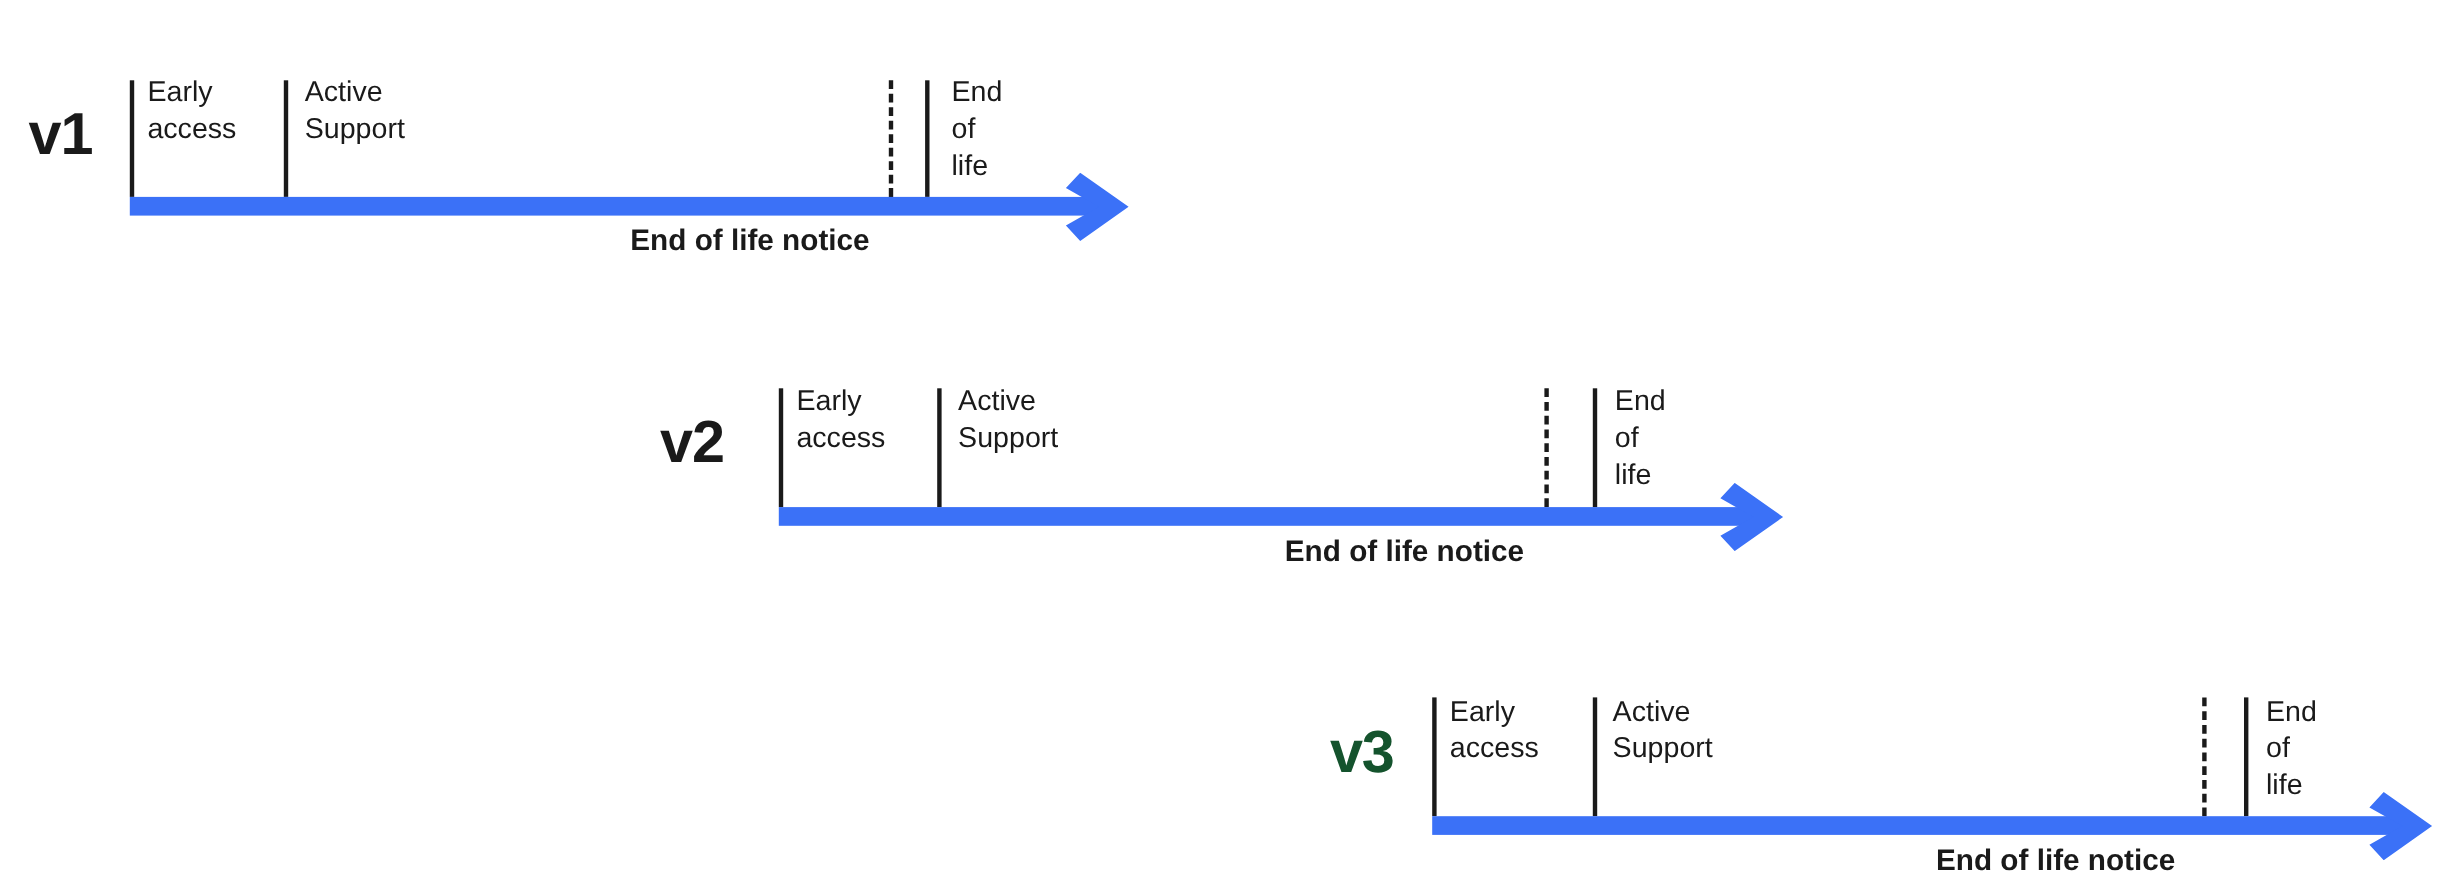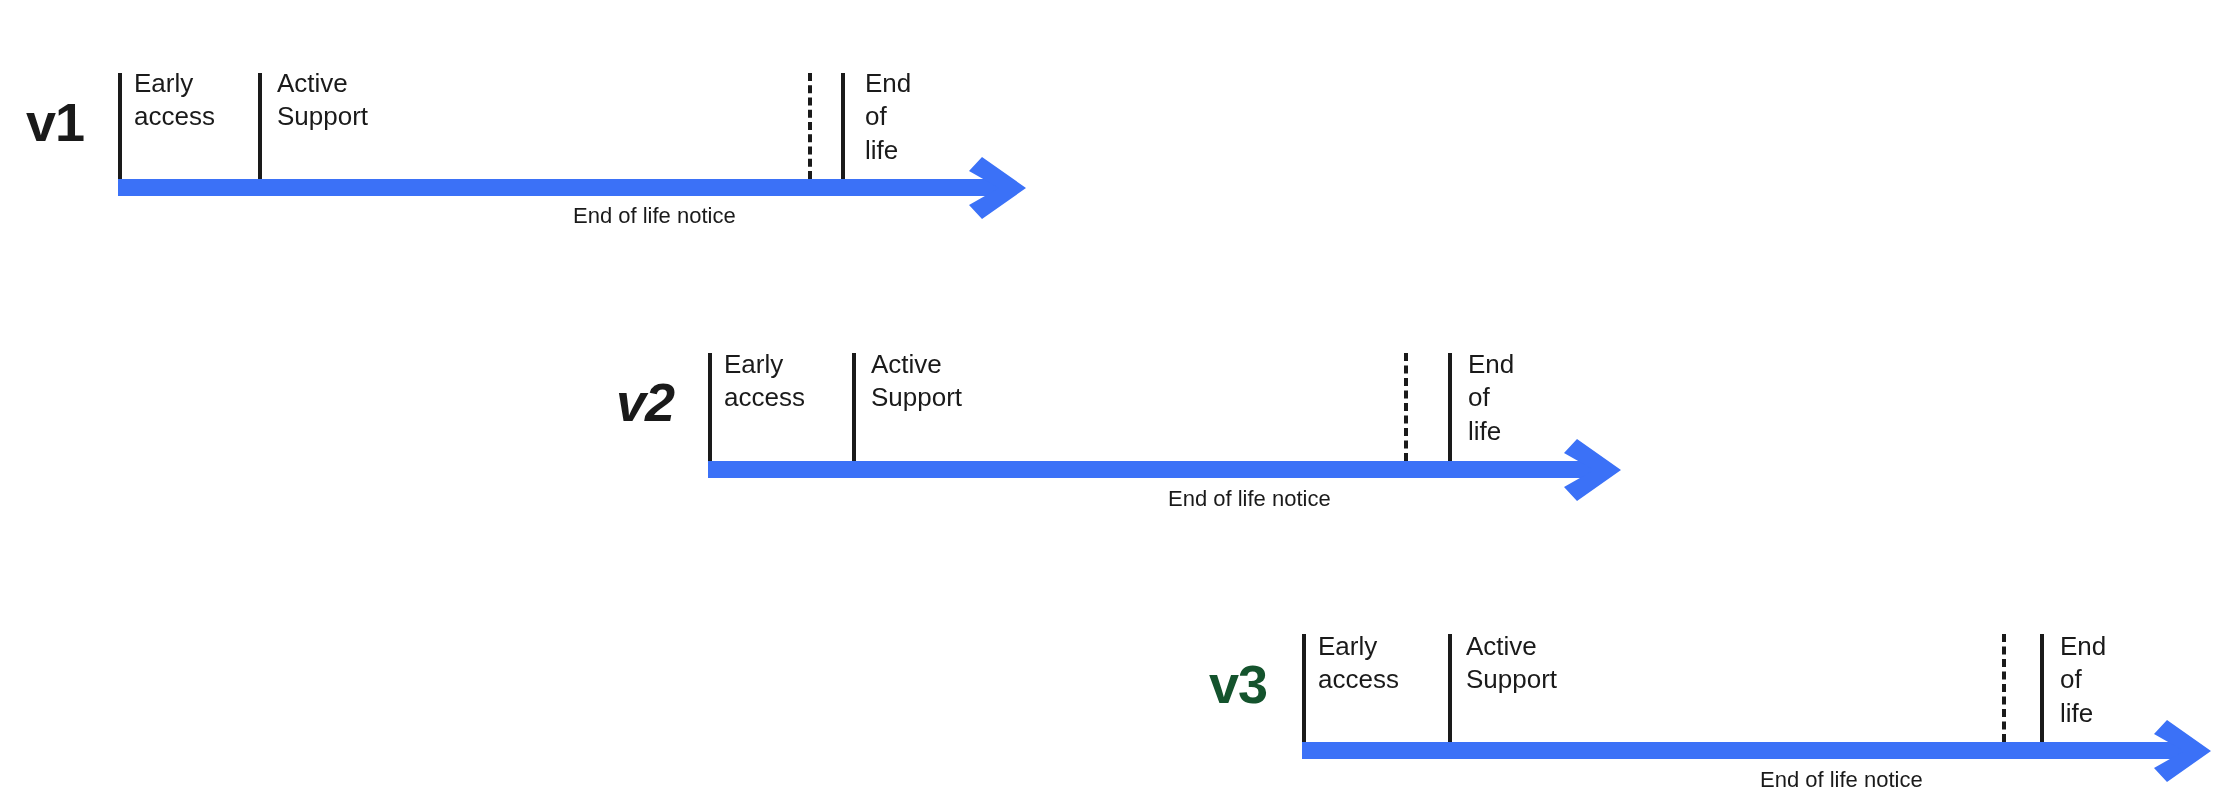--- a/index.html
+++ b/index.html
@@ -80,8 +80,8 @@
   
   .notice-caption {
     position: absolute;
-    font-size: 22px;
-    font-weight: 400;
+    font-size: 27px;
+    font-weight: 700;
     color: #1a1a1a;
     white-space: nowrap;
     line-height: 1;

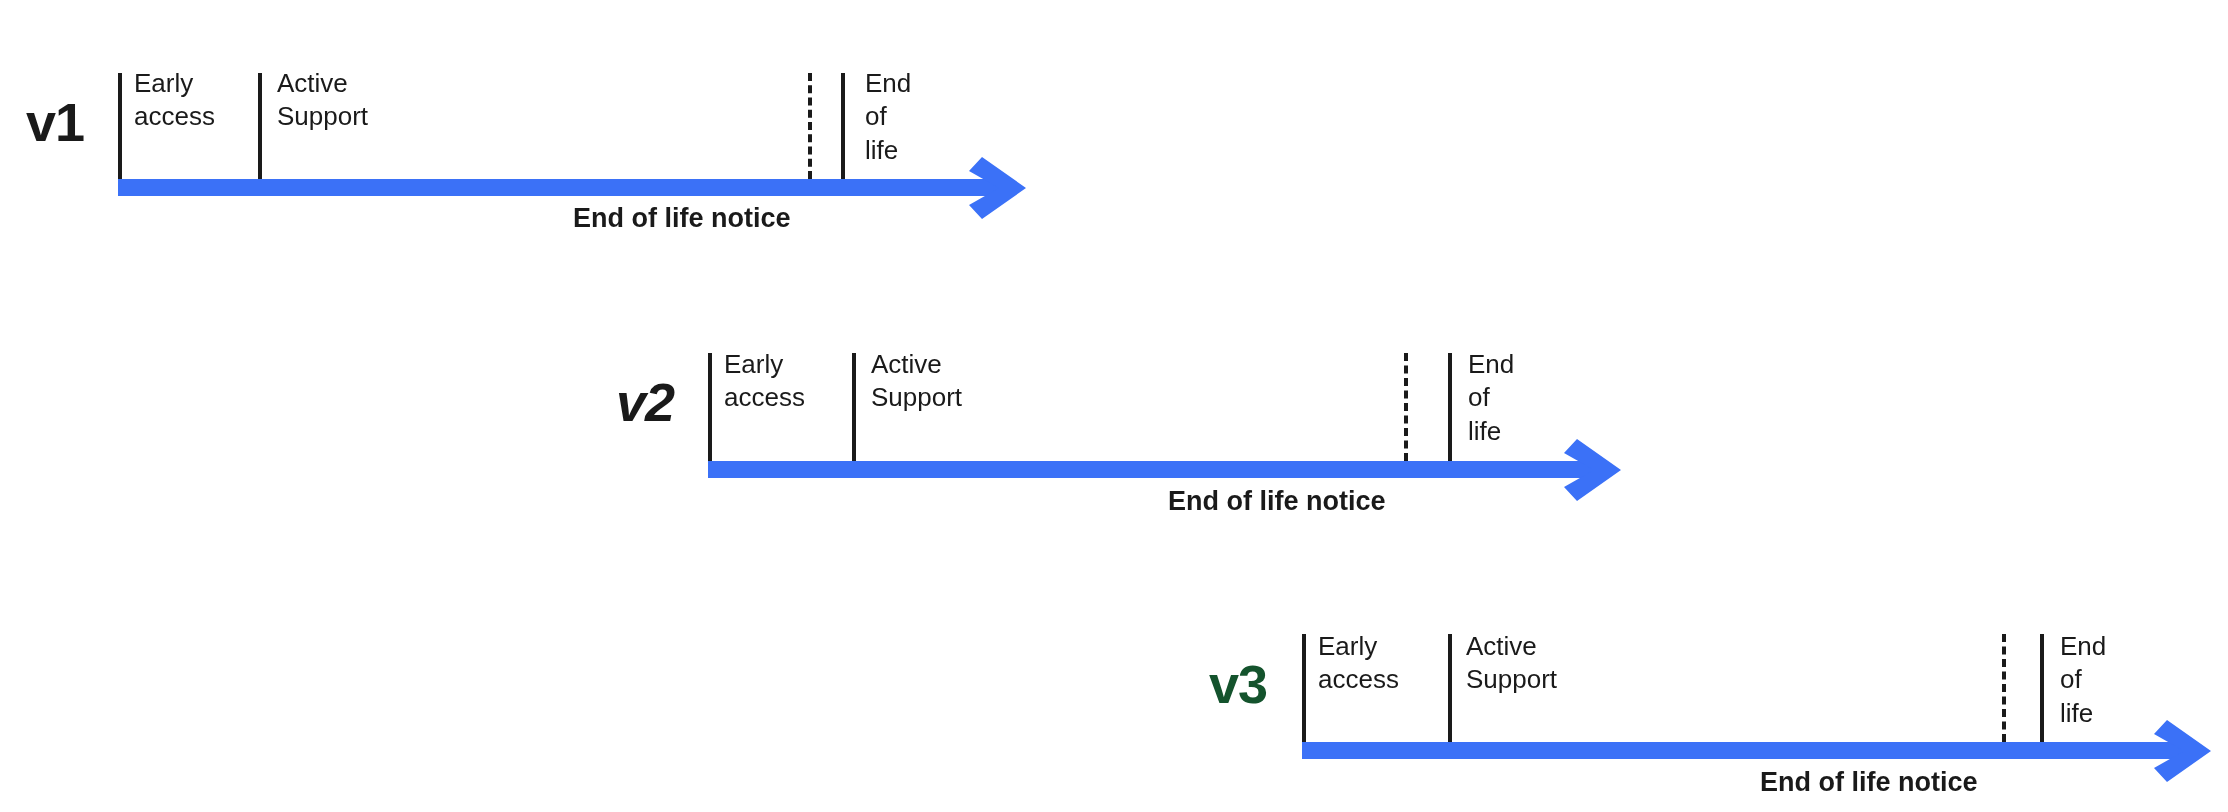--- a/index.html
+++ b/index.html
@@ -108,7 +108,7 @@
       <div class="notice-caption" style="left: 573px; top: 178px; color: rgb(26, 26, 26);">End of life notice</div>
     </div>
     <div class="timeline-row">
-      <div class="version-label" style="left: 616px; top: 348px; color: rgb(26, 26, 26); font-style: italic;">v2</div>
+      <div class="version-label" style="left: 600px; top: 348px; color: rgb(26, 26, 26);">v2</div>
       <div class="phase-divider" style="left: 708px; top: 326px; height: 108px; background: rgb(26, 26, 26);"></div>
       <div class="phase-label" style="left: 724px; top: 321px; color: rgb(26, 26, 26);">Early
 access</div>

